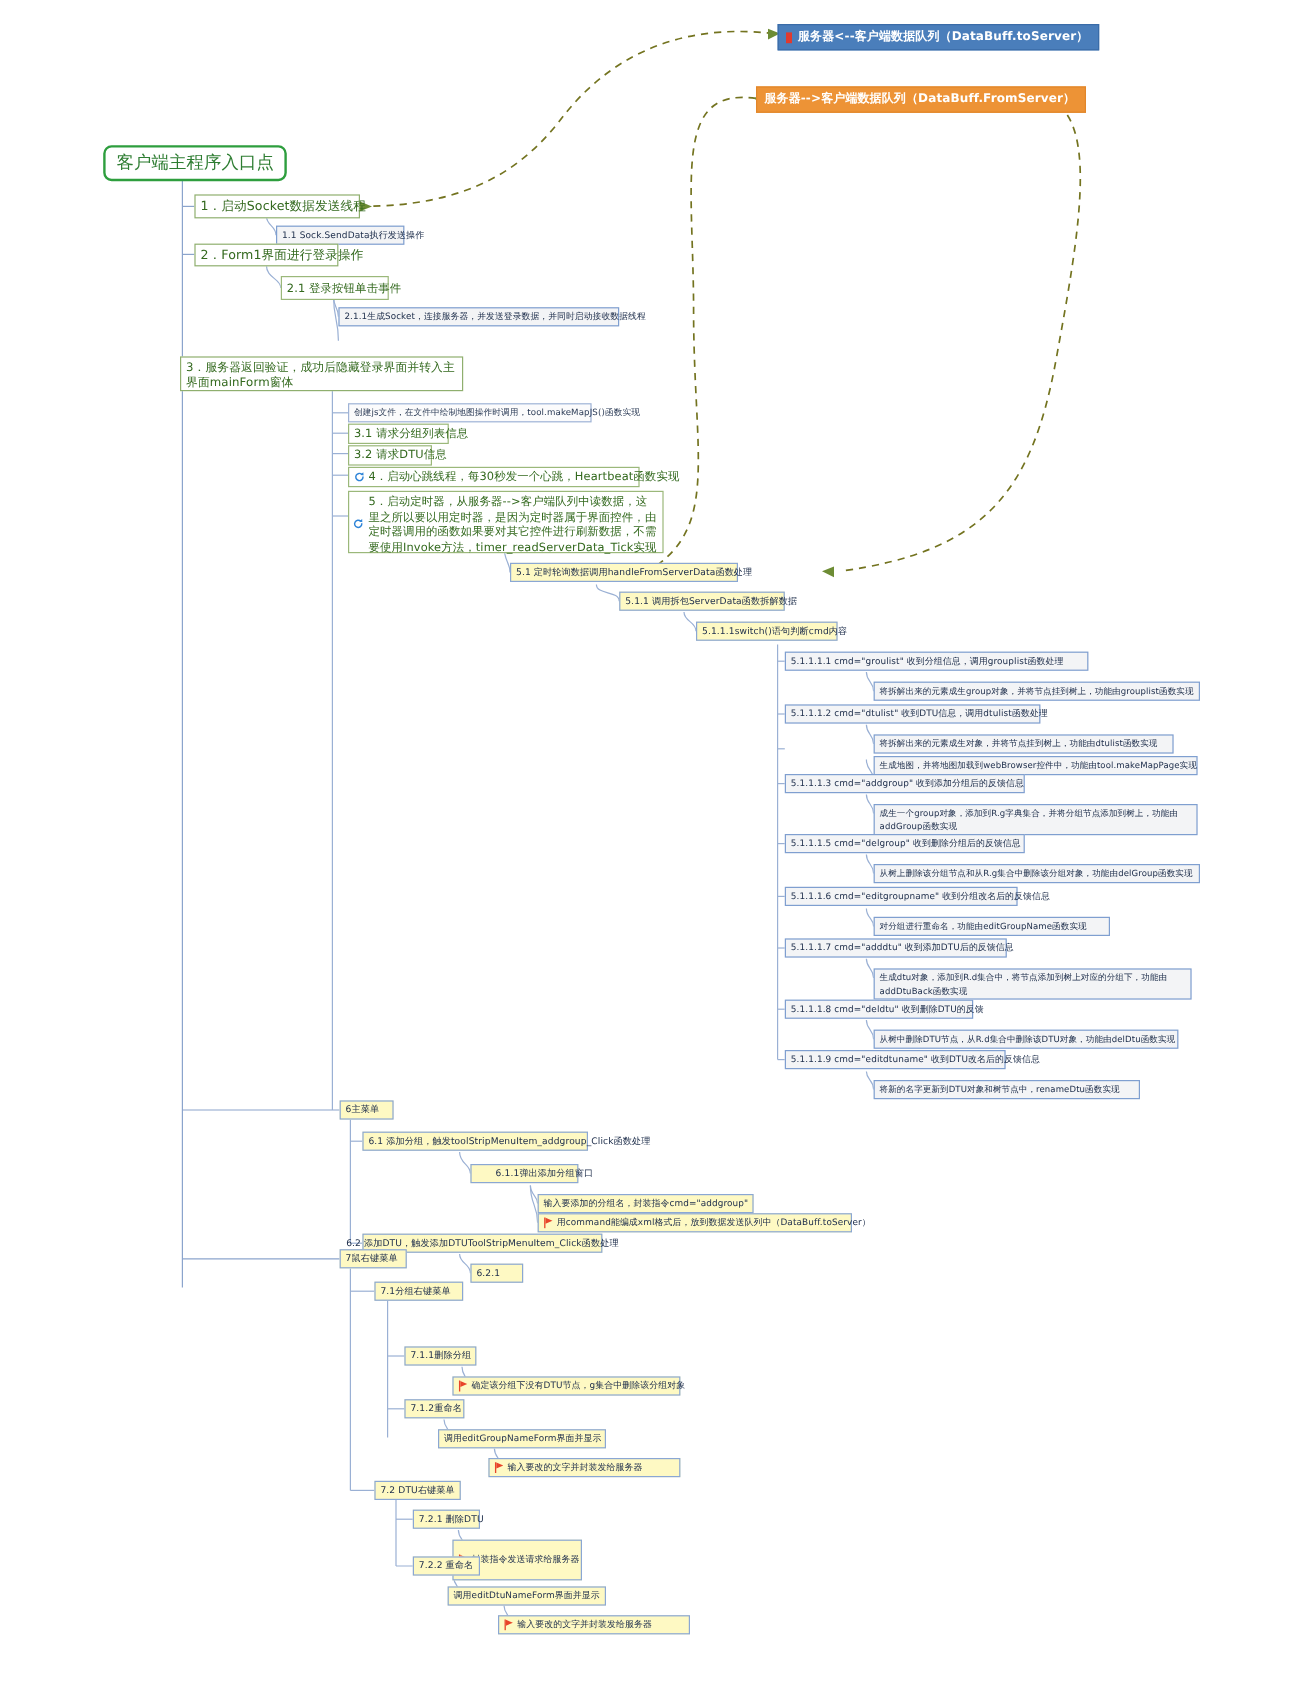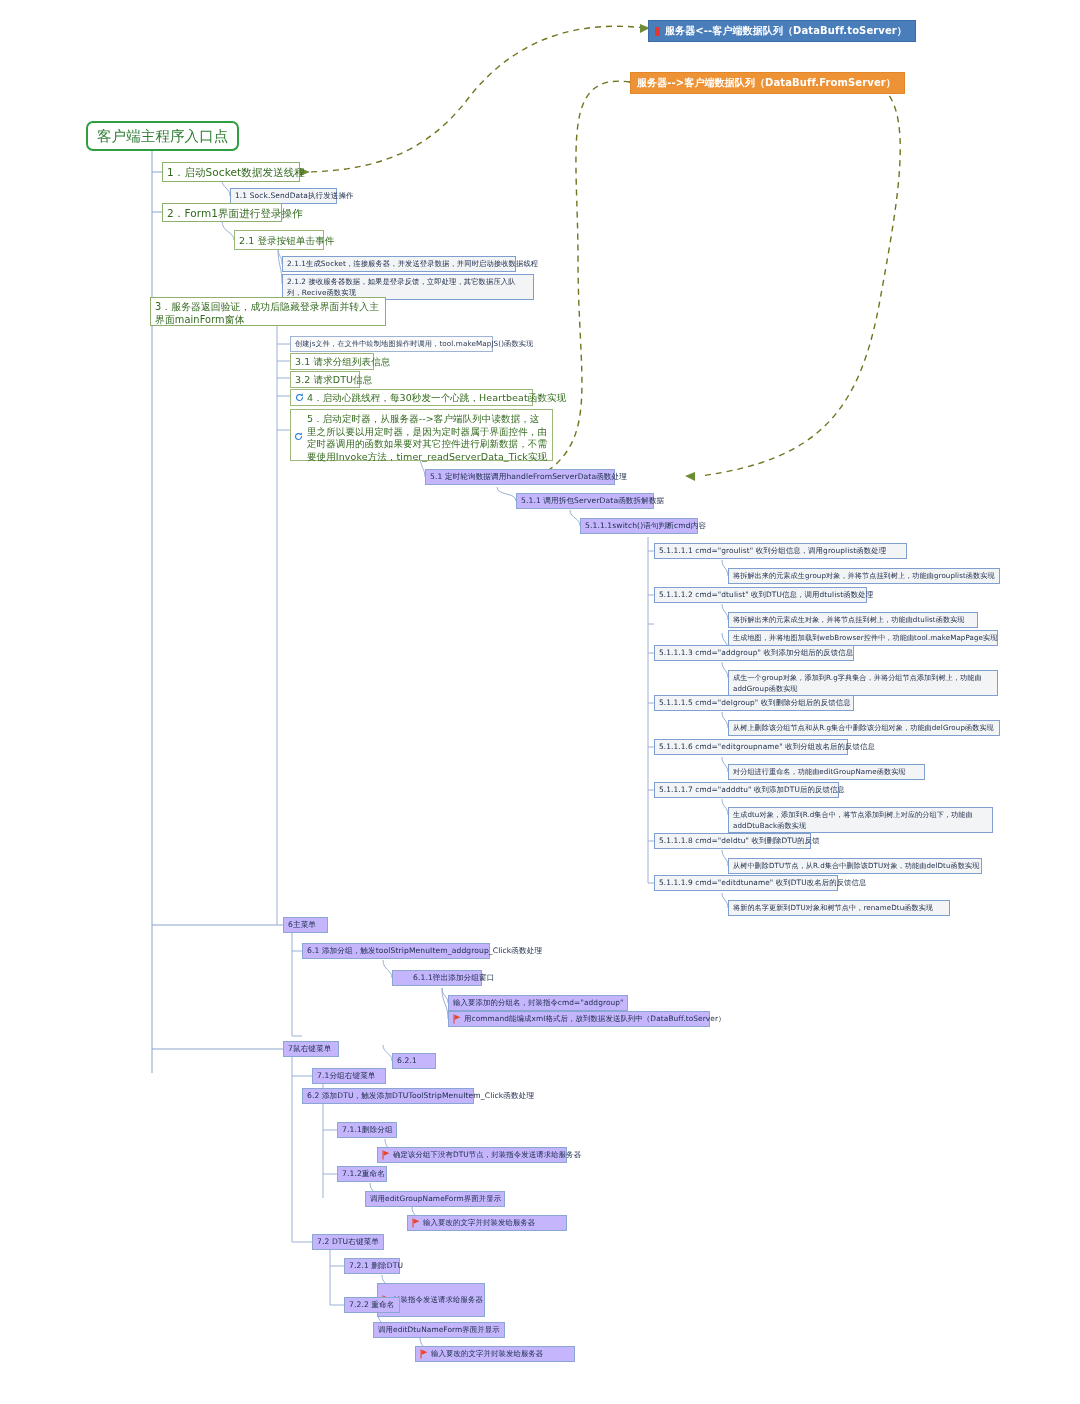--- a/index.html
+++ b/index.html
@@ -260,9 +260,6 @@
     <span class="lbl">2.1.1生成Socket，连接服务器，并发送登录数据，并同时启动接收数据线程</span>
   </div>
 
-  <div class="node n-blue wrap" style="left:282px;top:274px;width:252px;height:26px;font-size:7.3px;line-height:11px;">
-    <span class="lbl">2.1.2 接收服务器数据，如果是登录反馈，立即处理，其它数据压入队列，Recive函数实现</span>
-  </div>
 
   <div class="node n-green wrap" style="left:150px;top:297px;width:236px;height:29px;font-size:9.8px;line-height:13px;padding-top:2px;">
     <span class="lbl">3．服务器返回验证，成功后隐藏登录界面并转入主界面mainForm窗体</span>

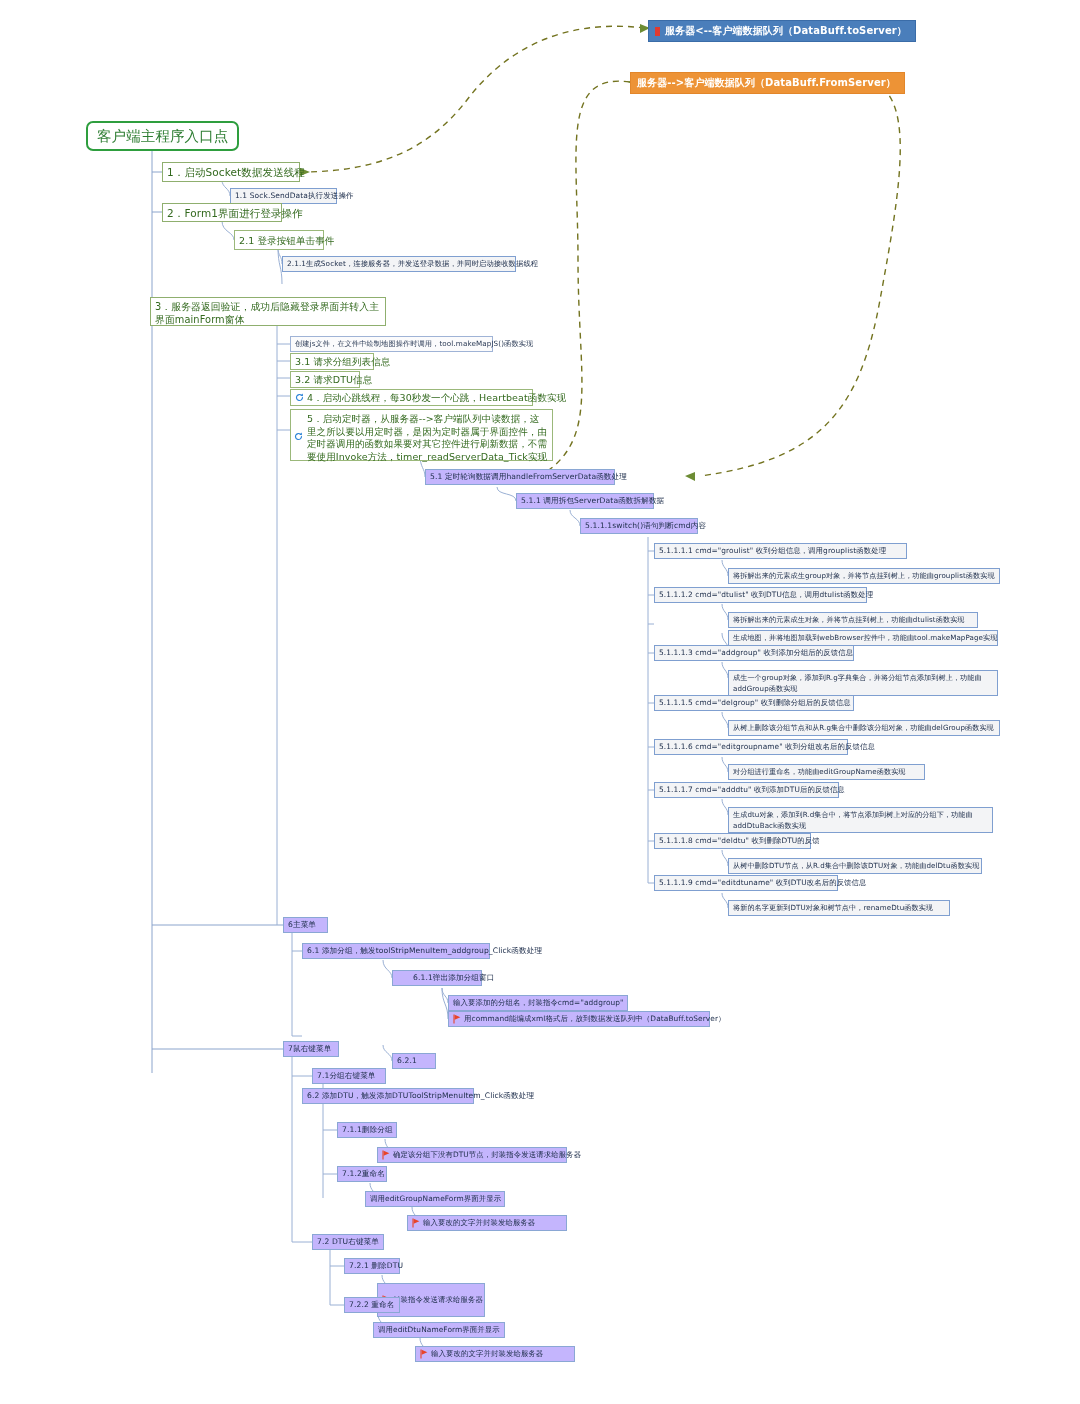--- a/index.html
+++ b/index.html
@@ -62,7 +62,7 @@
   
   .n-blue2{
     border:1px solid #8aa7d4;
-    background:#c4b5fd;
+    background:#fef9c3;
     color:#20304d;
   }
   

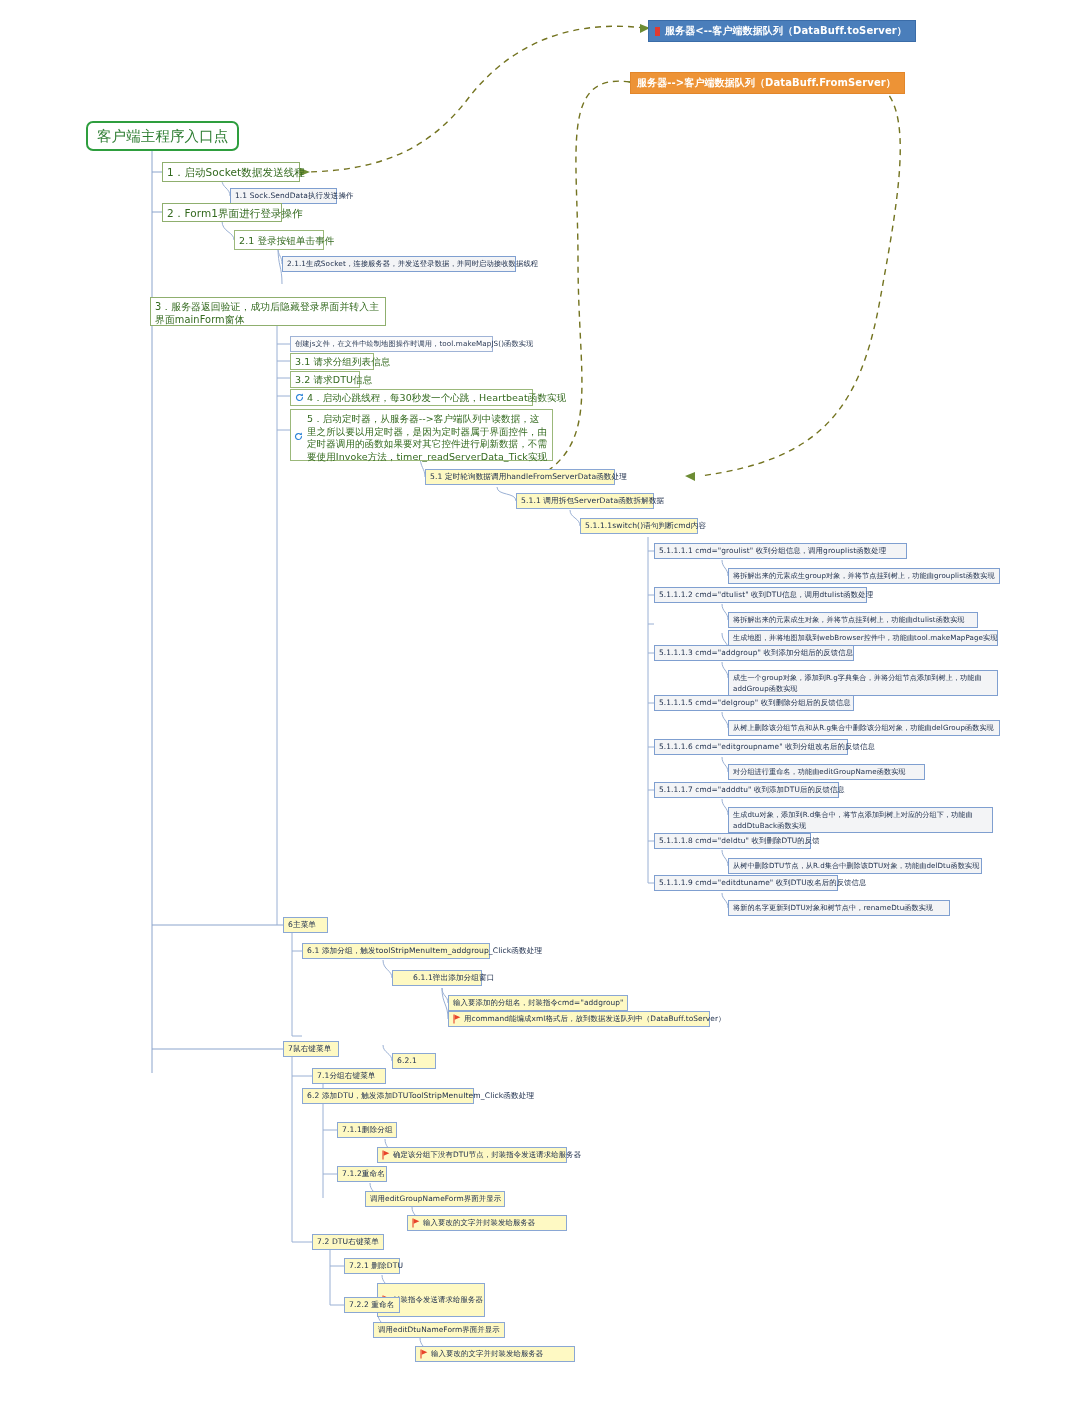--- a/index.html
+++ b/index.html
@@ -391,7 +391,7 @@
     <span class="lbl">用command能编成xml格式后，放到数据发送队列中（DataBuff.toServer）</span>
   </div>
 
-  <div class="node n-blue2" style="left:302px;top:1088px;width:172px;height:16px;font-size:7.6px;">
+  <div class="node n-blue2" style="left:302px;top:1028px;width:200px;height:16px;font-size:7.6px;justify-content:center;">
     <span class="lbl">6.2 添加DTU，触发添加DTUToolStripMenuItem_Click函数处理</span>
   </div>
   <div class="node n-blue2" style="left:392px;top:1053px;width:44px;height:16px;font-size:7.6px;">

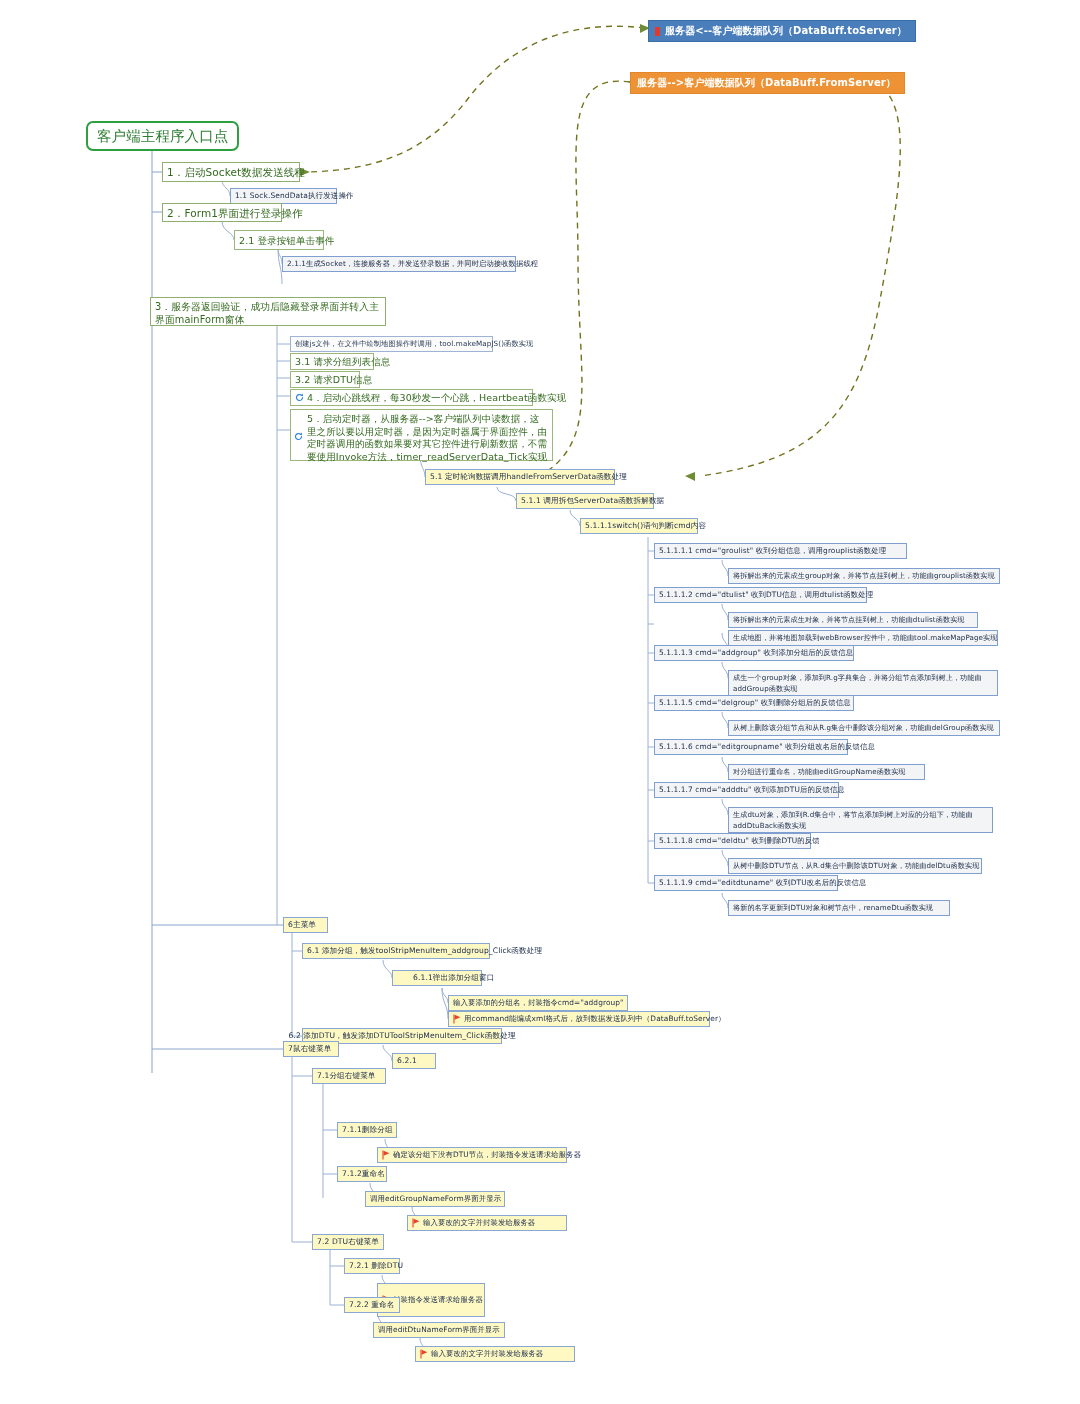--- a/index.html
+++ b/index.html
@@ -415,7 +415,7 @@
         <polygon points="1.6,0.8 7.4,3.3 1.6,5.8" fill="#e8442a"></polygon>
       </svg>
     </span>
-    <span class="lbl">确定该分组下没有DTU节点，封装指令发送请求给服务器</span>
+    <span class="lbl">确定该分组下没有DTU节点，g集合中删除该分组对象</span>
   </div>
 
   <div class="node n-blue2" style="left:337px;top:1166px;width:50px;height:16px;font-size:7.6px;">

